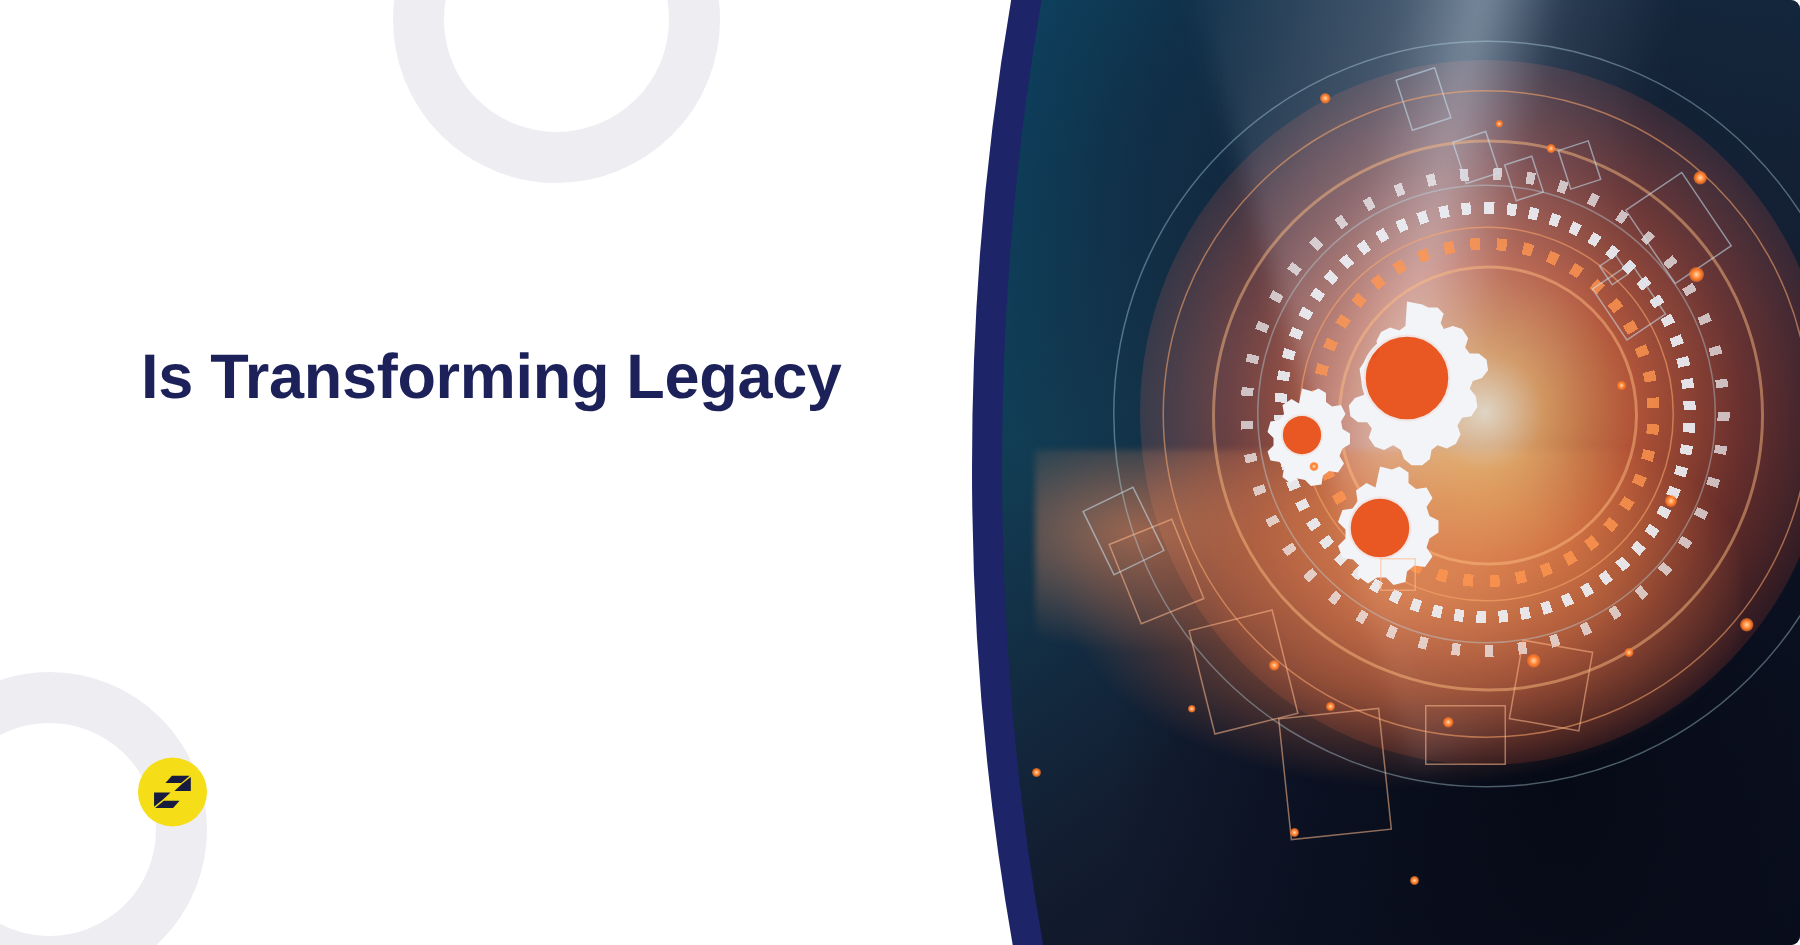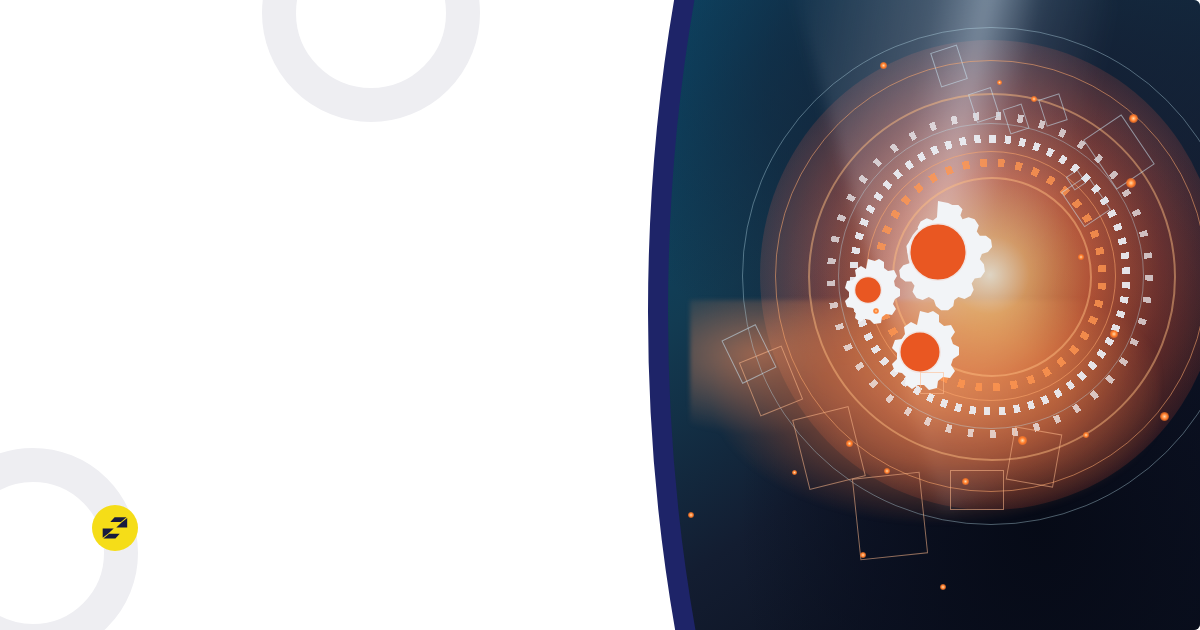--- a/index.html
+++ b/index.html
@@ -306,6 +306,7 @@
   </svg>
 
   <h1 id="headline">
+    <span class="hl-line">Is Transforming Legacy</span>
   </h1>
 
   <div id="logo">

